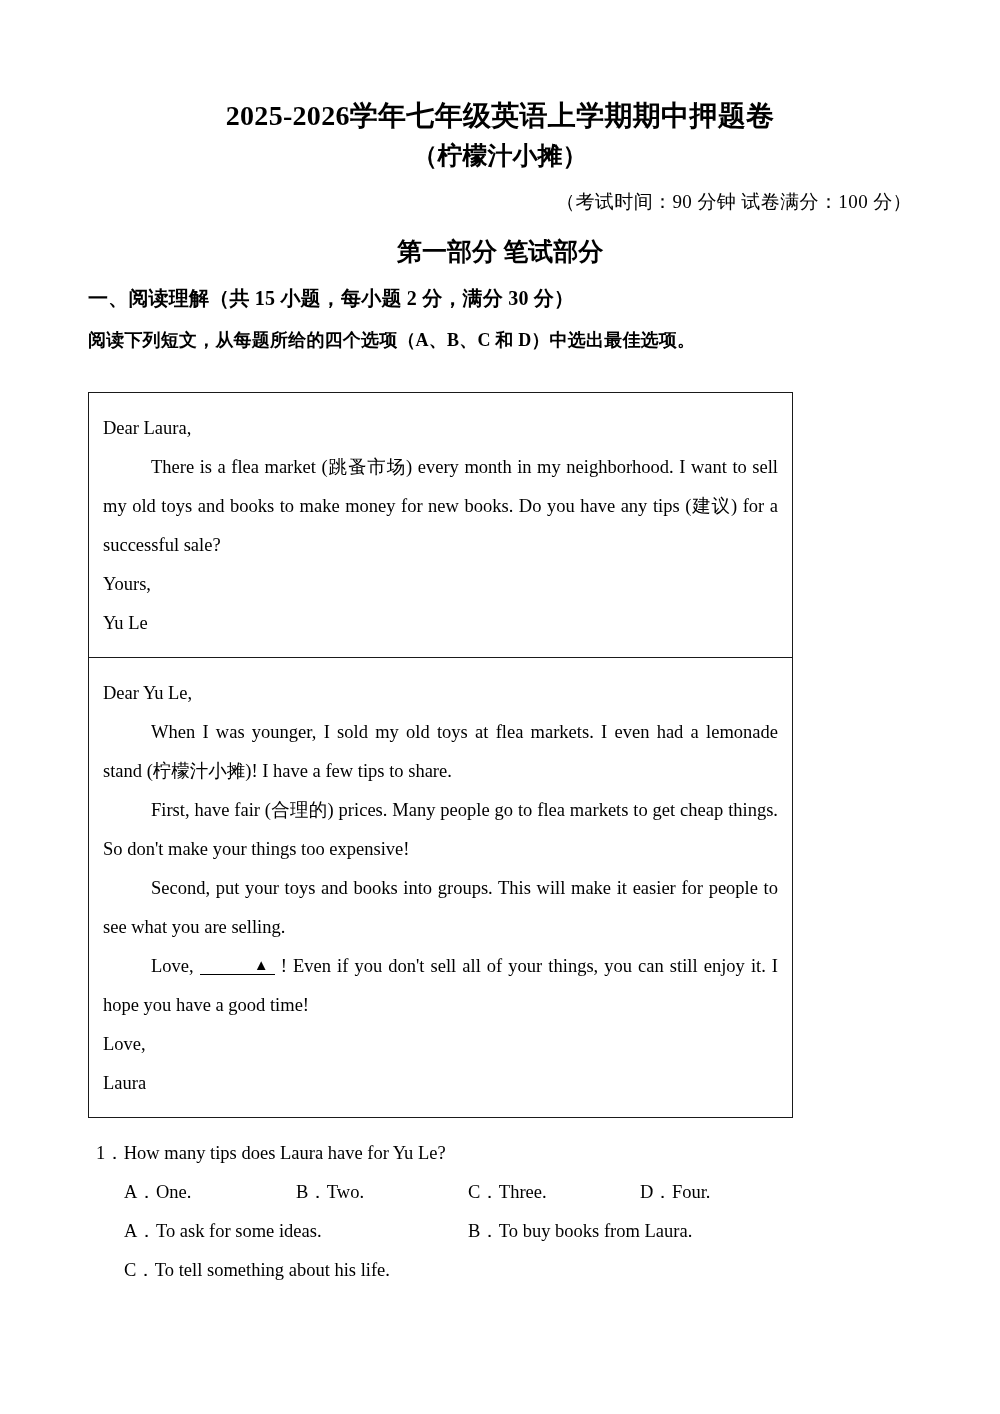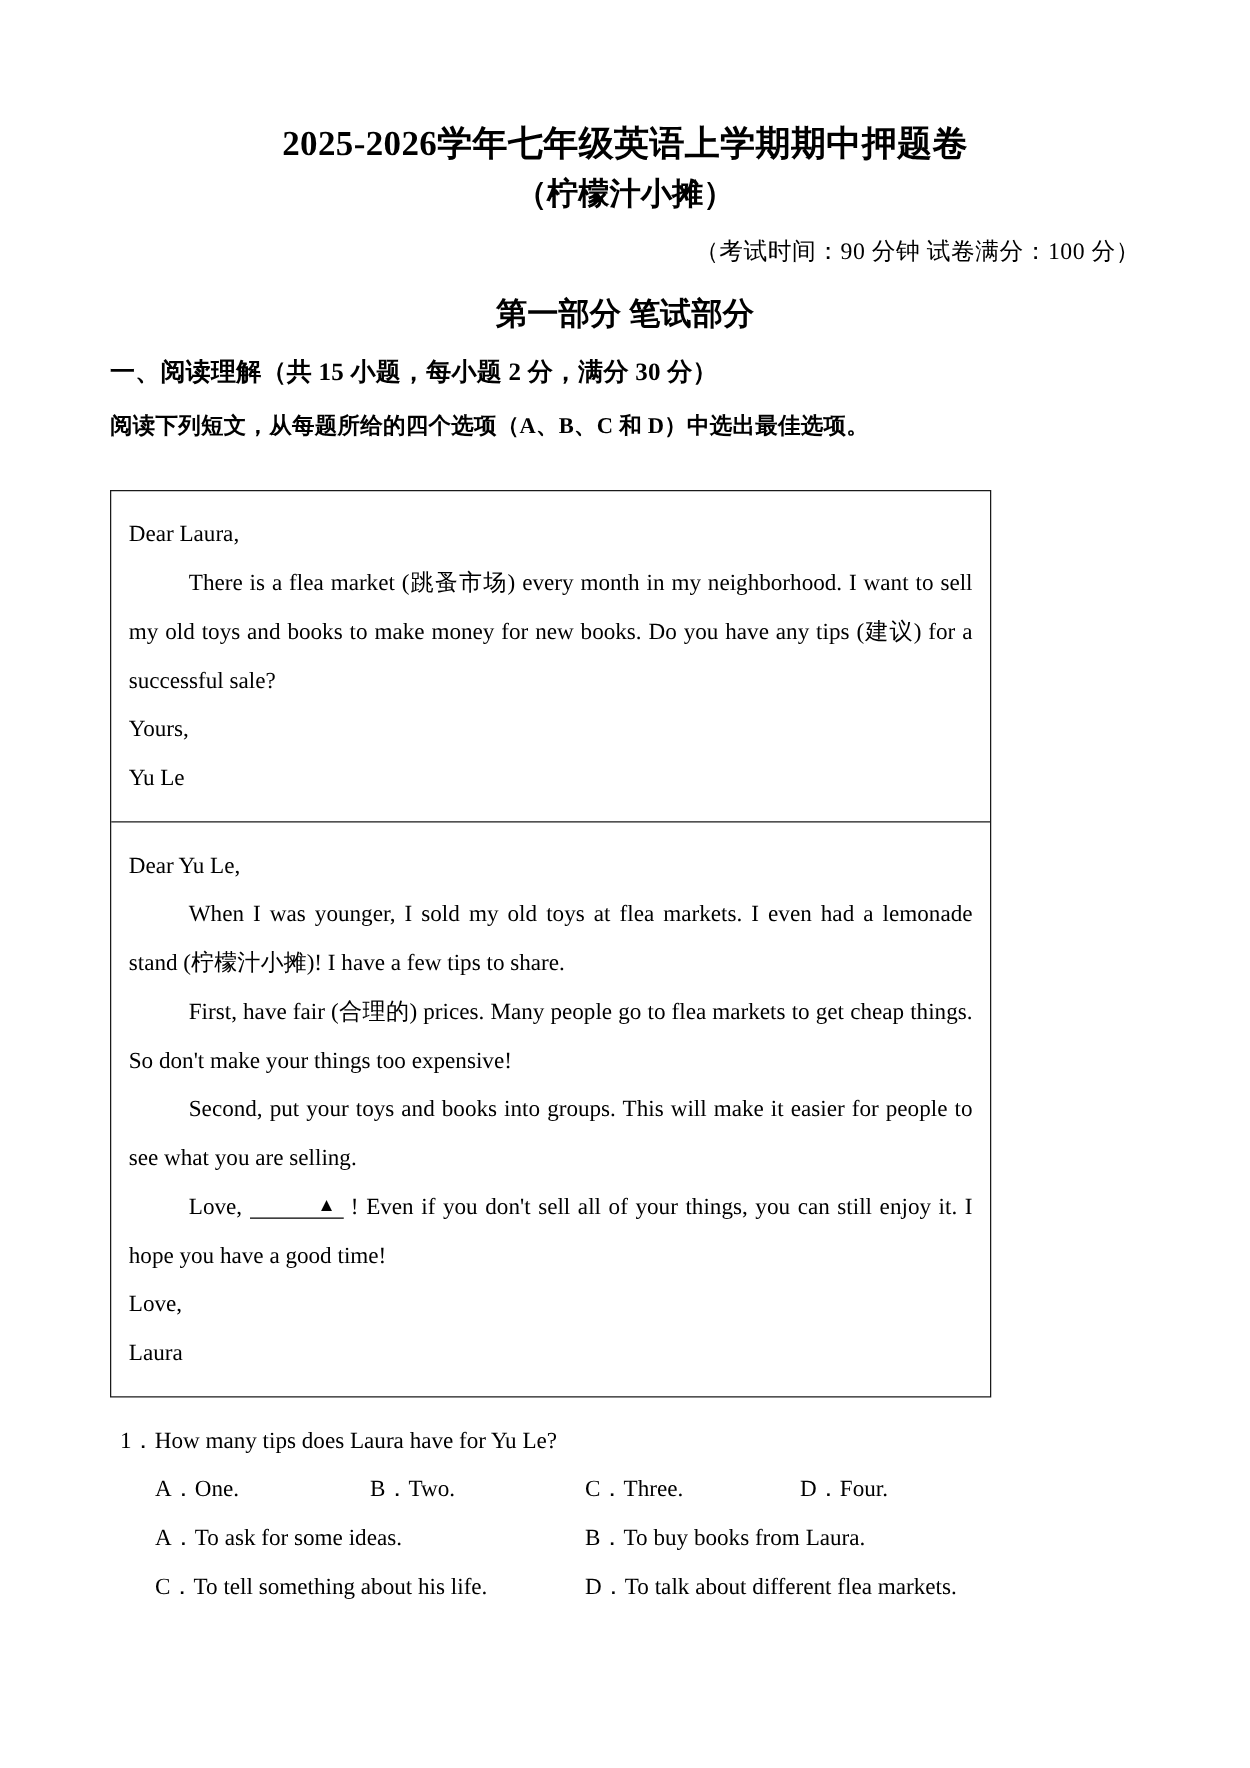--- a/index.html
+++ b/index.html
@@ -204,7 +204,6 @@
       </div>
       <div class="opts opts-2">
         <div class="opt"><span class="opt-label">C．</span><span>To  tell something about his life.</span></div>
-        <div class="opt"><span class="opt-label">D．</span><span>To talk about different flea markets.</span></div>
       </div>
     </div>
 

